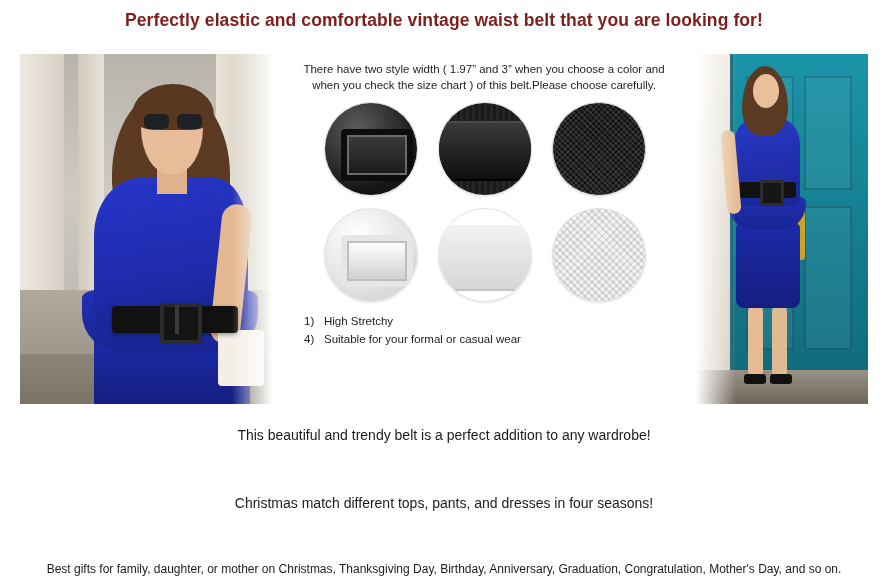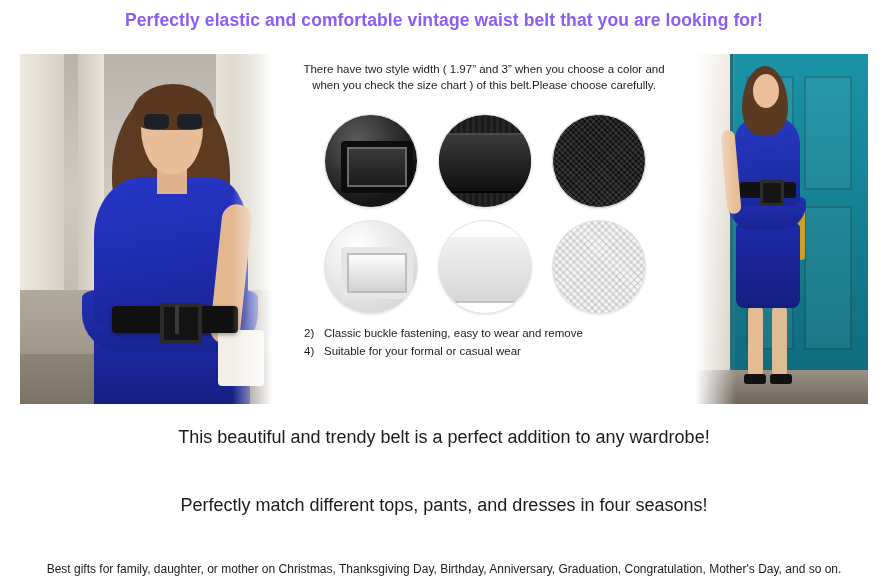--- a/index.html
+++ b/index.html
@@ -21,7 +21,7 @@
     text-align: center;
     font-size: 17.5px;
     font-weight: bold;
-    color: #8b5cf6;
+    color: #7f1d1d;
     letter-spacing: 0.1px;
     padding-top: 10px;
     line-height: 1.2;

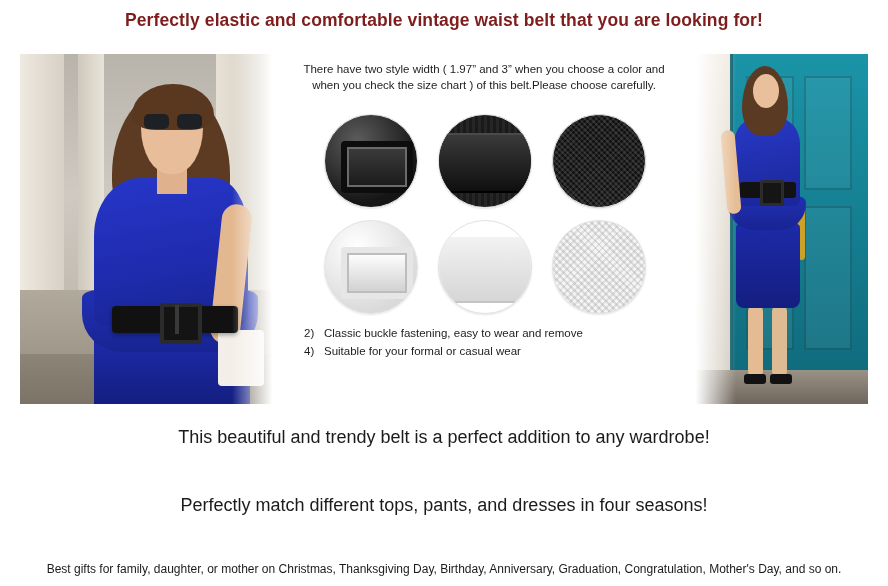--- a/index.html
+++ b/index.html
@@ -160,7 +160,7 @@
     font-size: 11.5px;
     line-height: 1.38;
     color: #1e1e1e;
-    margin: 0 14px 20px 14px;
+    margin: 0 14px 8px 14px;
   }
   .swatch-grid {
     display: grid;

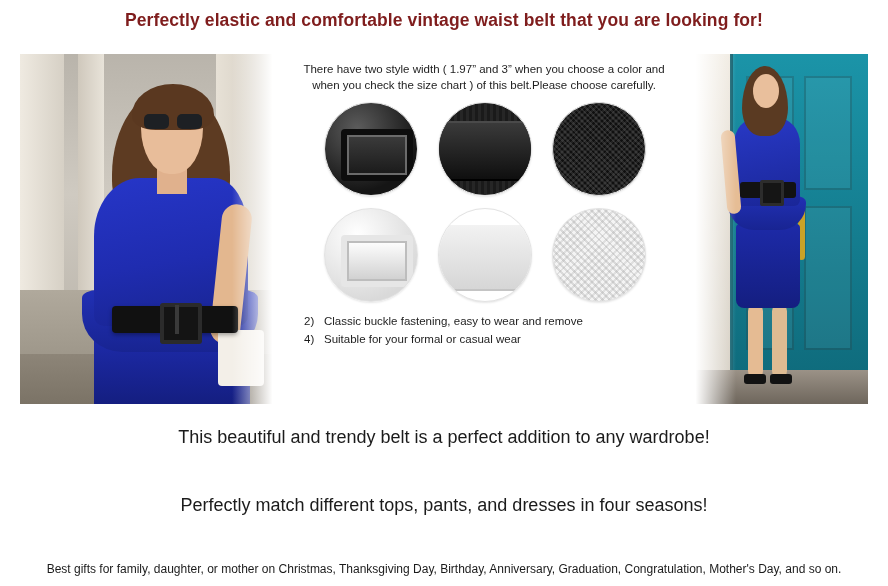--- a/index.html
+++ b/index.html
@@ -373,6 +373,9 @@
     </div>
 
     <ul class="feature-list">
+      <li>
+        <span class="num">1)</span><span>High Stretchy</span>
+      </li>
       <li>
         <span class="num">2)</span><span>Classic buckle fastening, easy to wear and remove</span>
       </li>

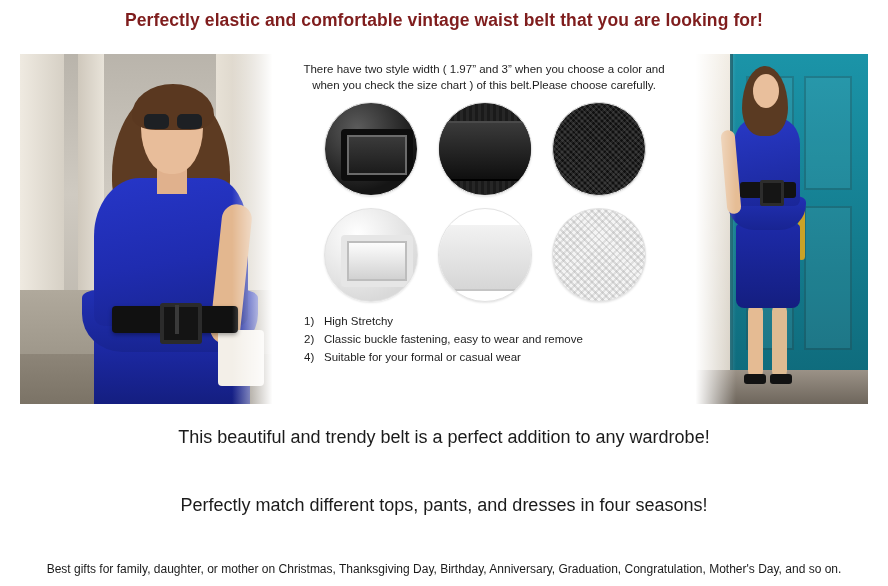--- a/index.html
+++ b/index.html
@@ -375,9 +375,6 @@
     <ul class="feature-list">
       <li>
         <span class="num">1)</span><span>High Stretchy</span>
-      </li>
-      <li>
-        <span class="num">2)</span><span>Classic buckle fastening, easy to wear and remove</span>
       </li>
       <li>
         <span class="num">4)</span><span>Suitable for your formal or casual wear</span>

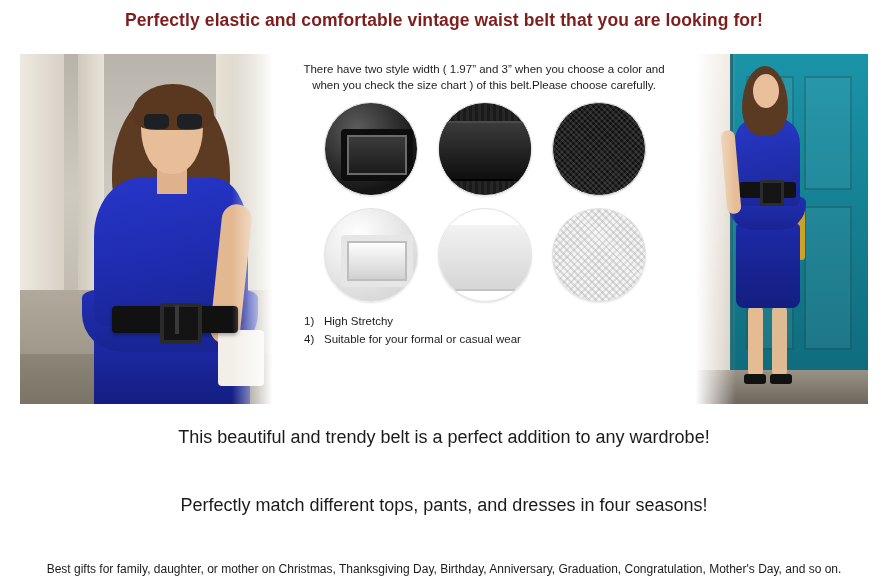--- a/index.html
+++ b/index.html
@@ -325,7 +325,7 @@
   .caption {
     text-align: center;
     color: #1b1b1b;
-    font-size: 18px;
+    font-size: 14px;
   }
   .cap1 { position: absolute; left: 0; right: 0; top: 427px; }
   .cap2 { position: absolute; left: 0; right: 0; top: 495px; }

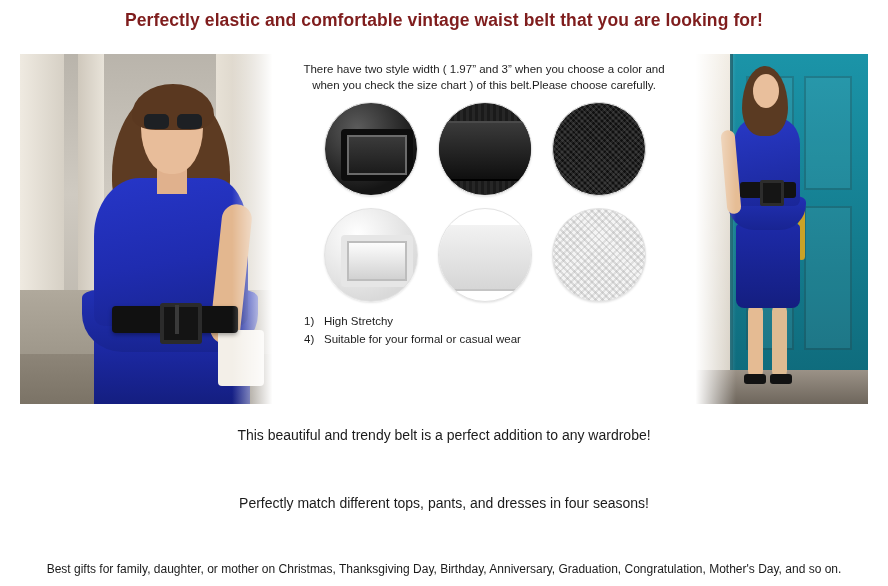--- a/index.html
+++ b/index.html
@@ -409,7 +409,7 @@
 </div>
 
 <div class="caption cap1">This beautiful and trendy belt is a perfect addition to any wardrobe!</div>
-<div class="caption cap2">Perfectly match different tops, pants, and dresses in four seasons!</div>
+<div class="caption cap2">Christmas match different tops, pants, and dresses in four seasons!</div>
 <div class="caption cap3">Best gifts for family, daughter, or mother on Christmas, Thanksgiving Day, Birthday, Anniversary, Graduation, Congratulation, Mother's Day, and so on.</div>
 
 </body></html>

